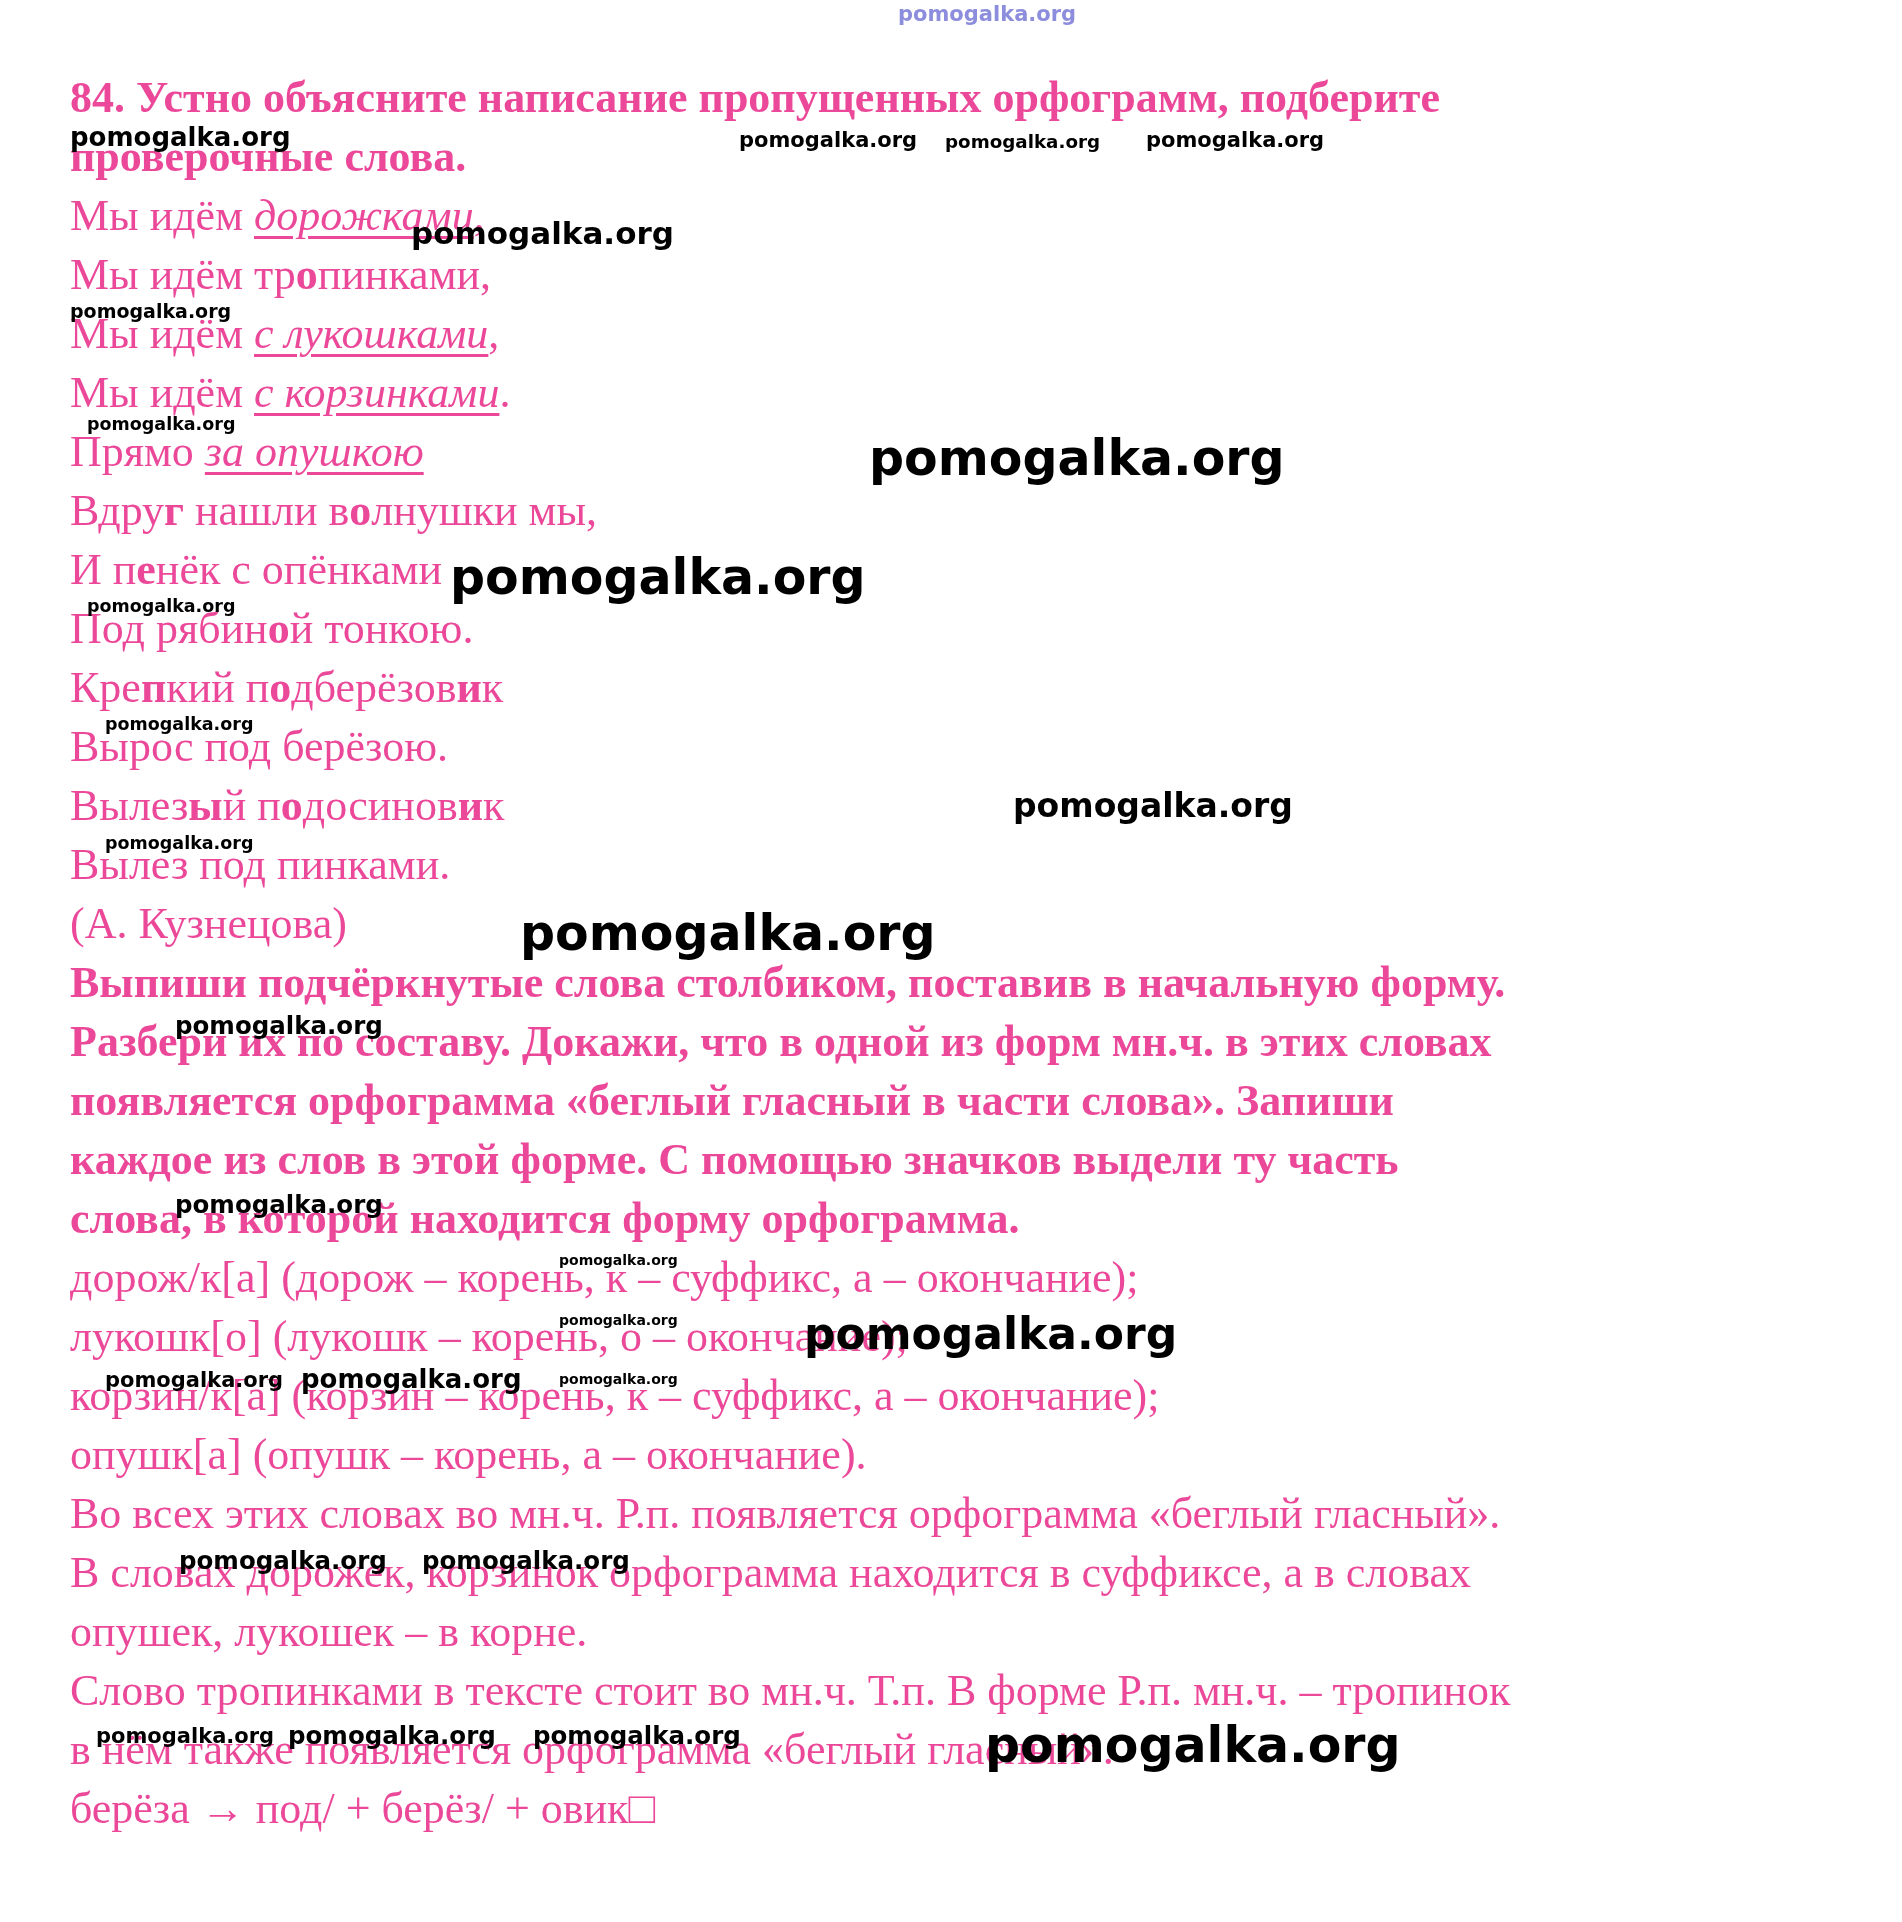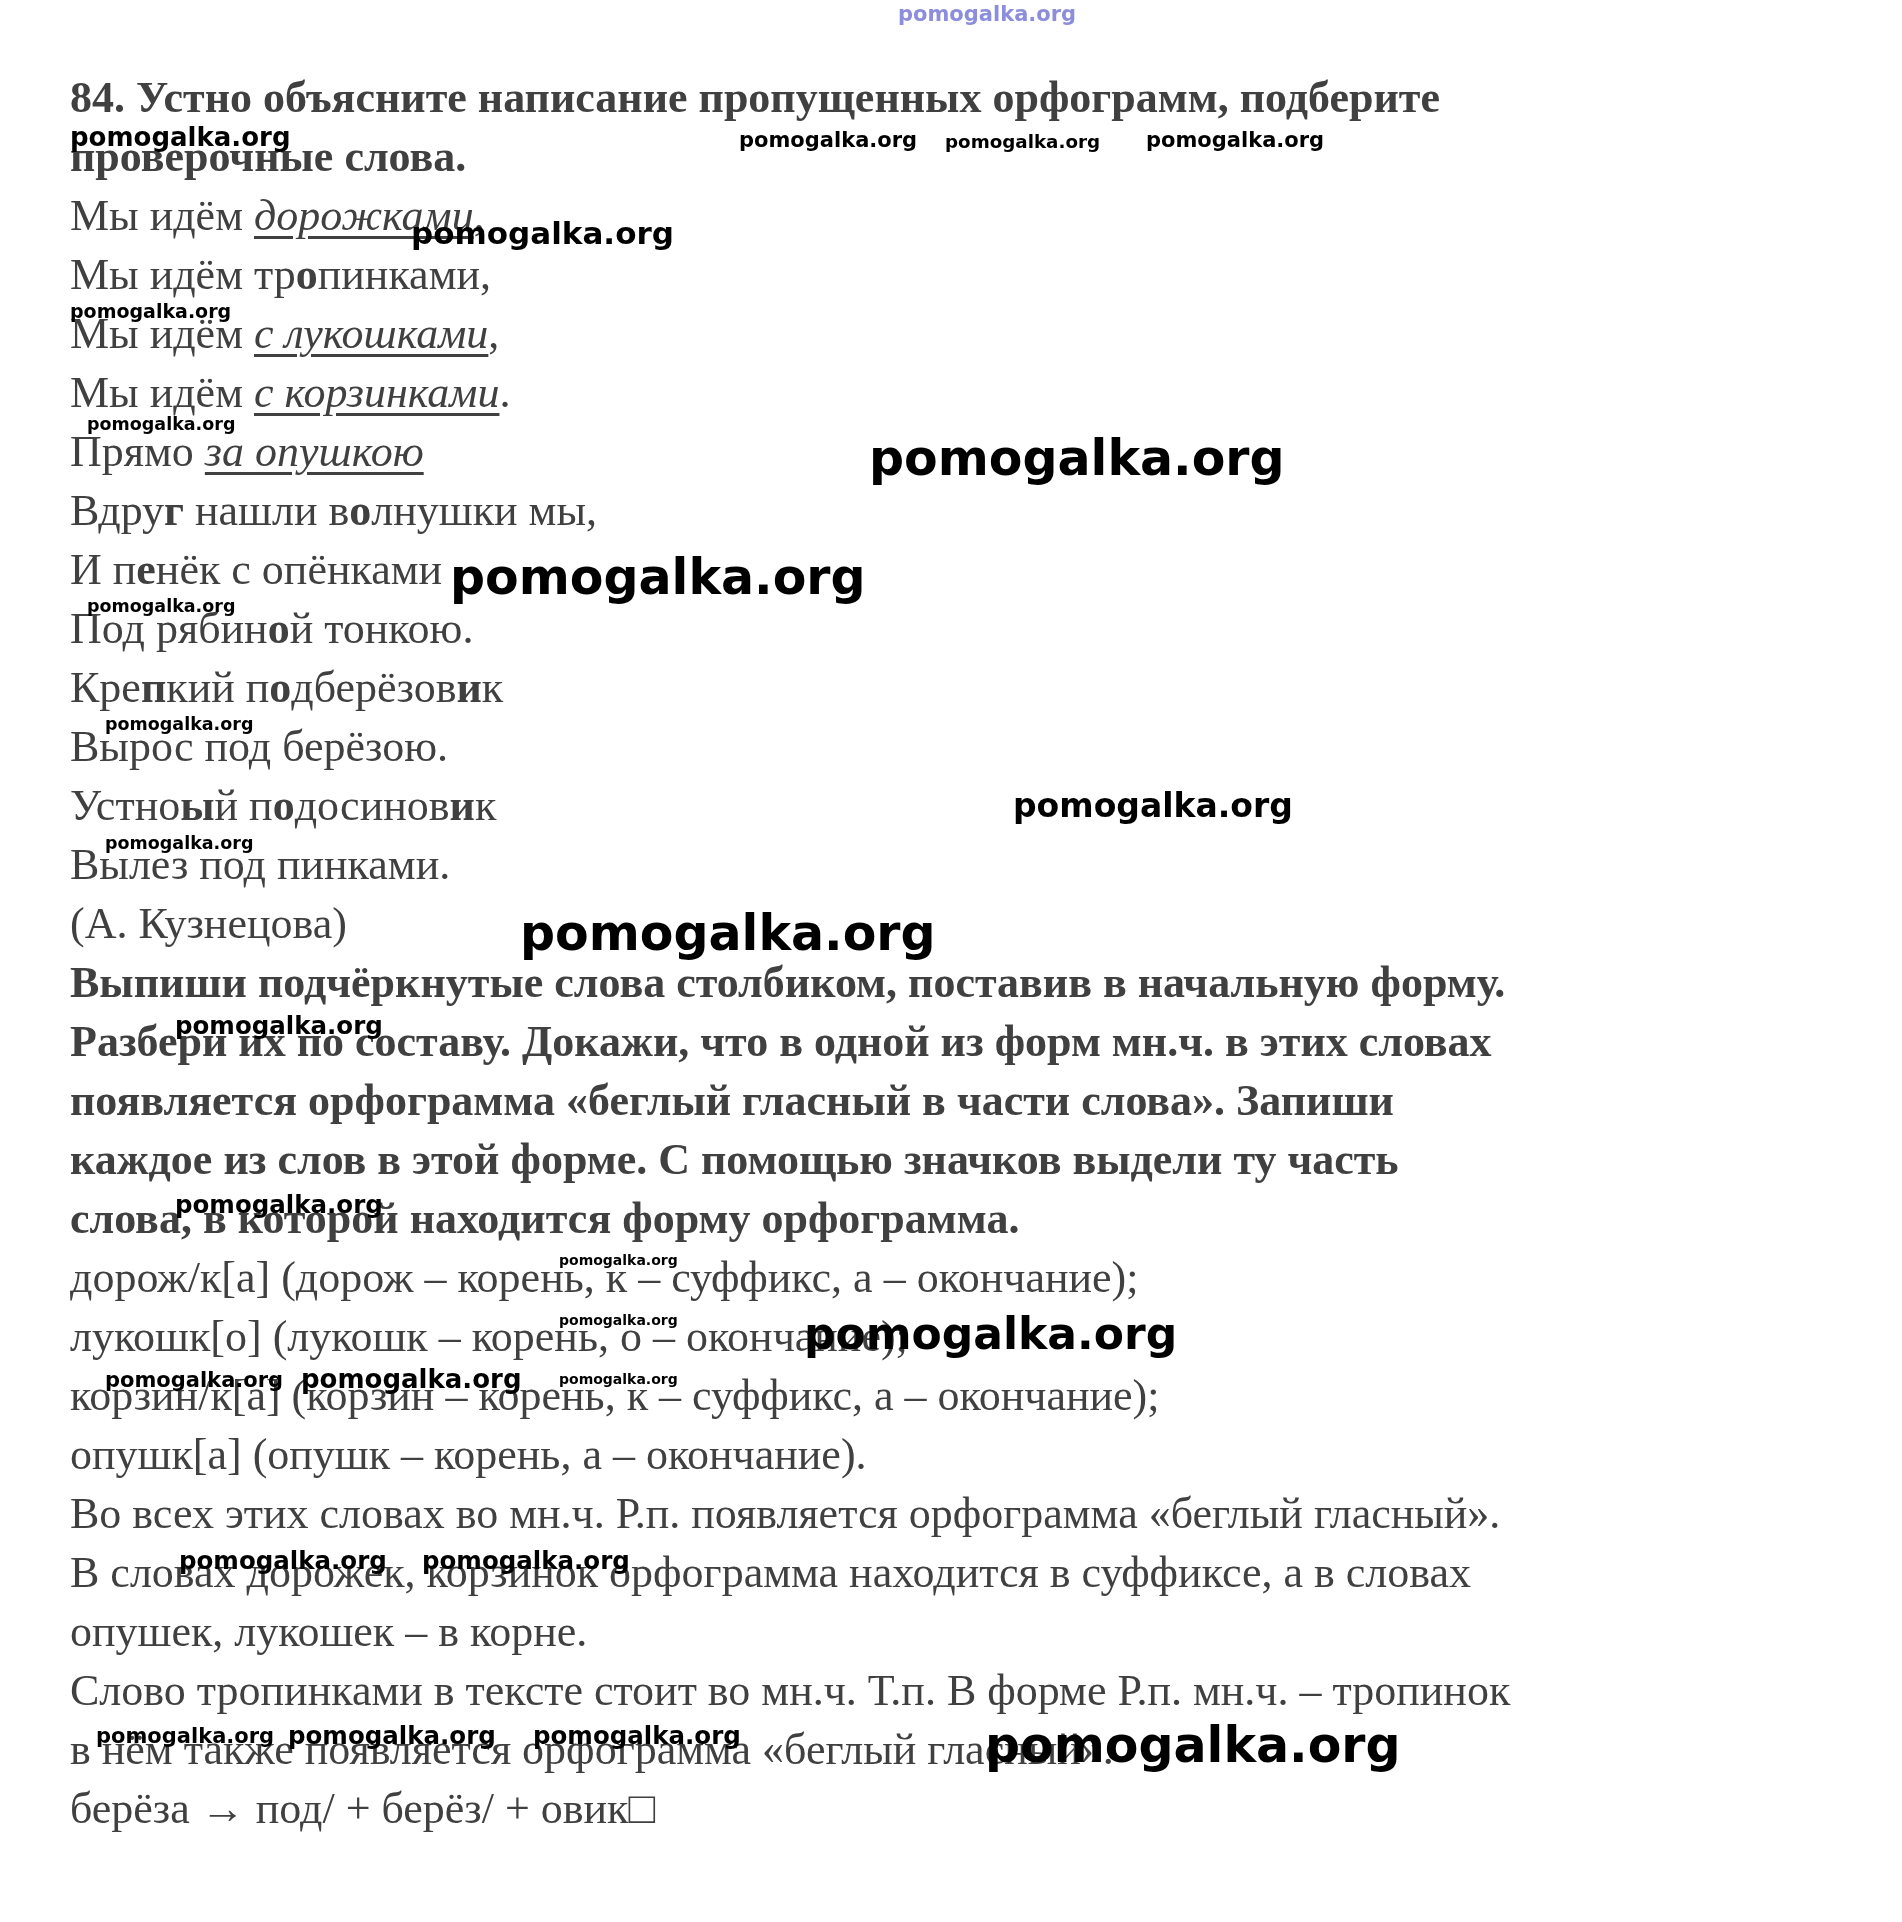--- a/index.html
+++ b/index.html
@@ -25,7 +25,7 @@
     font-size: 44px;
     height: 59px;
     line-height: 59px;
-    color: #404040;
+    color: #ec4899;
     white-space: nowrap;
   }
   .line.title, .line.bold {

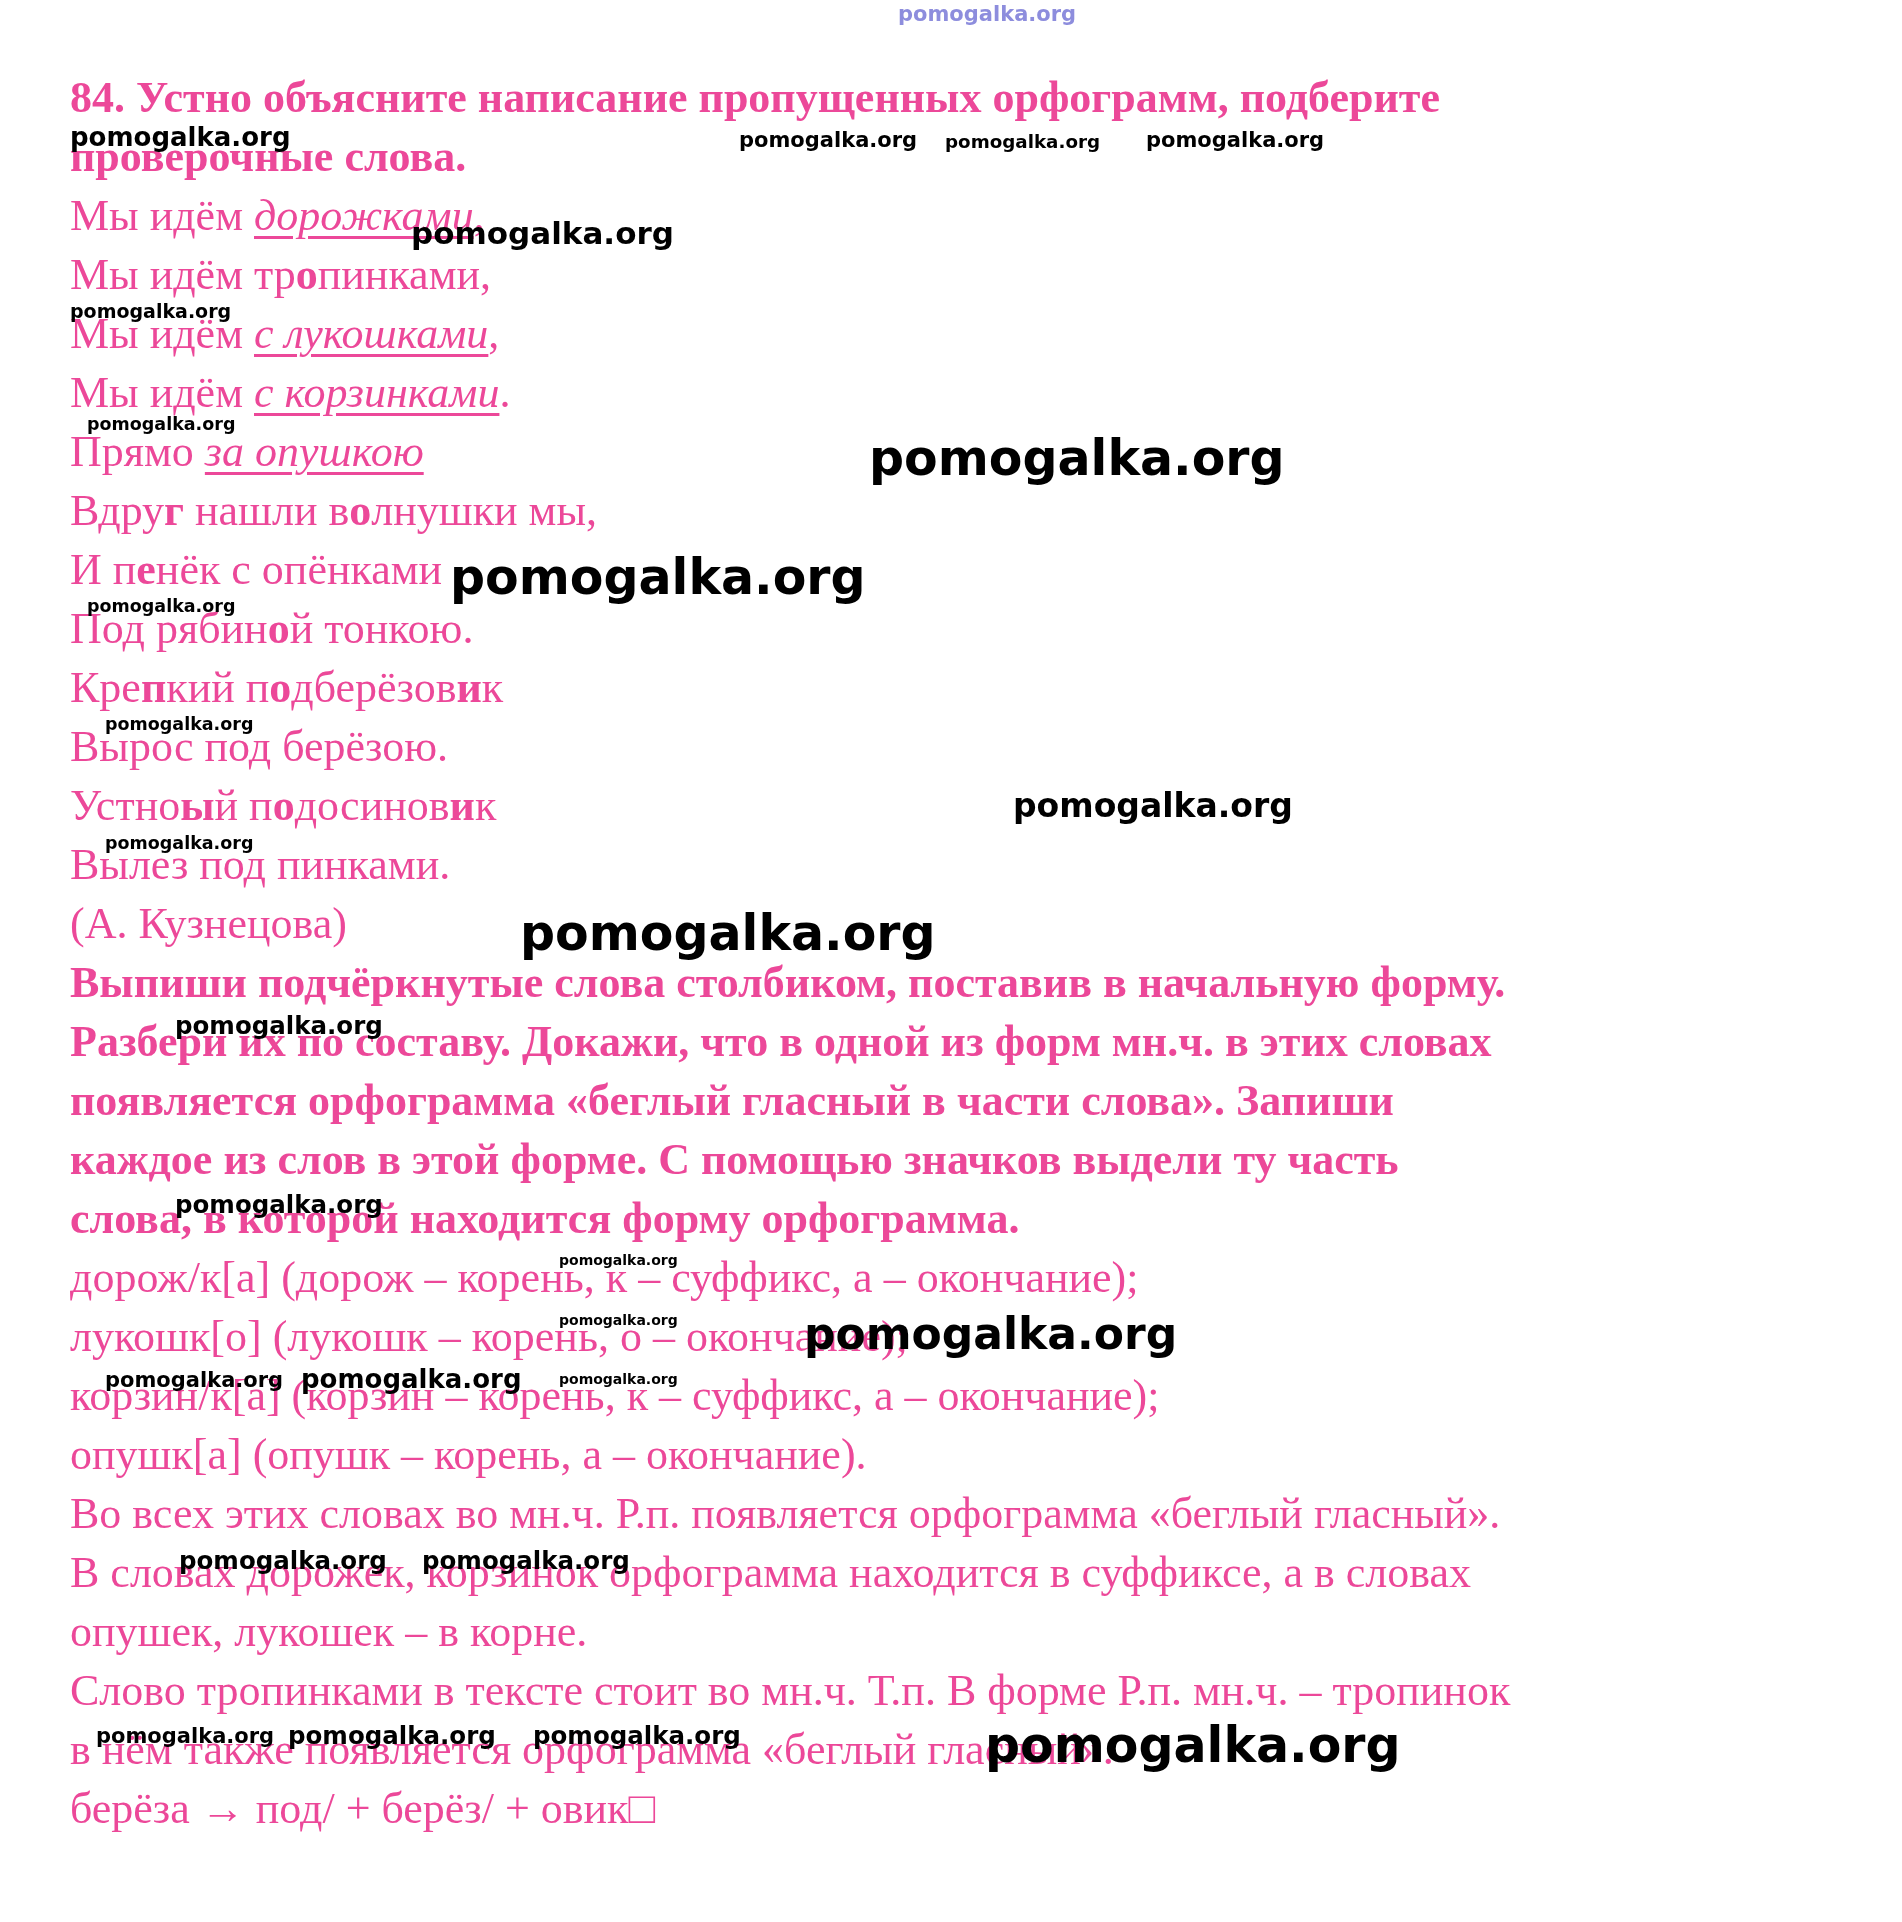--- a/index.html
+++ b/index.html
@@ -70,7 +70,7 @@
       <div class="line plain"><span>Под рябин</span><span class="bold-letter">о</span><span>й тонкою.</span></div>
       <div class="line plain"><span>Кре</span><span class="bold-letter">п</span><span>кий п</span><span class="bold-letter">о</span><span>дберёзов</span><span class="bold-letter">и</span><span>к</span></div>
       <div class="line plain"><span>Вырос под берёзою.</span></div>
-      <div class="line plain"><span>Устно</span><span class="bold-letter">ы</span><span>й п</span><span class="bold-letter">о</span><span>досинов</span><span class="bold-letter">и</span><span>к</span></div>
+      <div class="line plain"><span>Вылез</span><span class="bold-letter">ы</span><span>й п</span><span class="bold-letter">о</span><span>досинов</span><span class="bold-letter">и</span><span>к</span></div>
       <div class="line plain"><span>Вылез под пинками.</span></div>
       <div class="line plain"><span>(А. Кузнецова)</span></div>
       <div class="line bold"><span>Выпиши подчёркнутые слова столбиком, поставив в начальную форму.</span></div>

